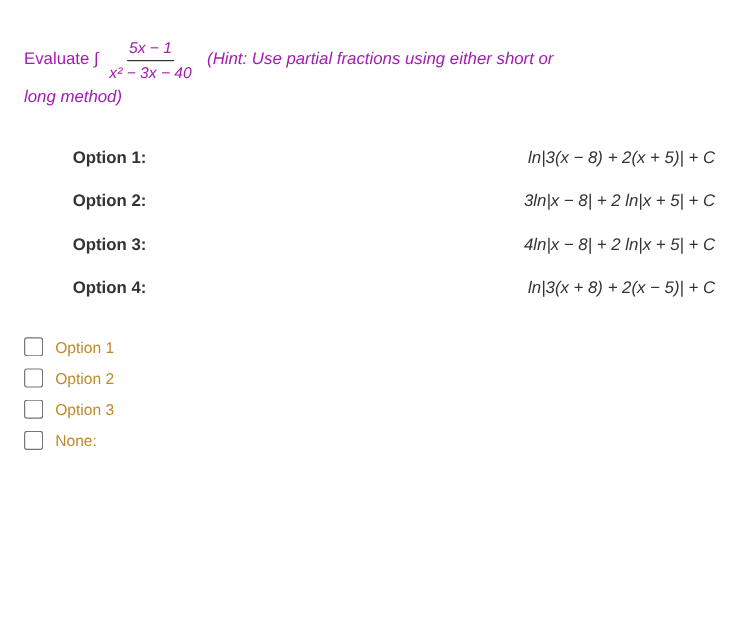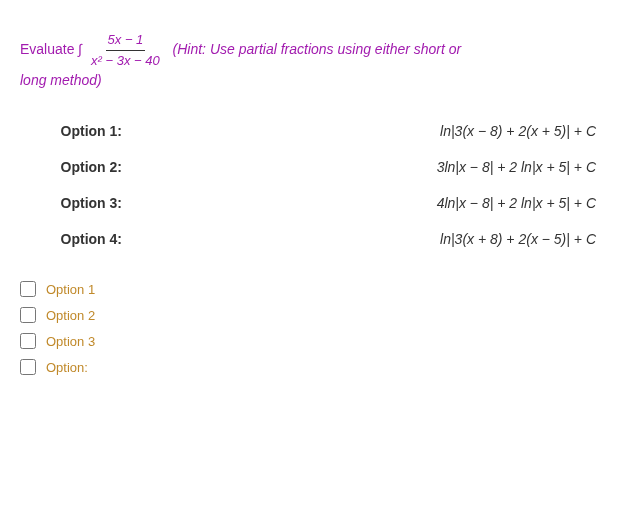--- a/index.html
+++ b/index.html
@@ -152,7 +152,7 @@
   </li>
   <li>
     <input type="checkbox" id="cb6" style="">
-    <label for="cb6" class="checkbox-label">Option:</label>
+    <label for="cb6" class="checkbox-label">None:</label>
   </li>
 </ul>
 

